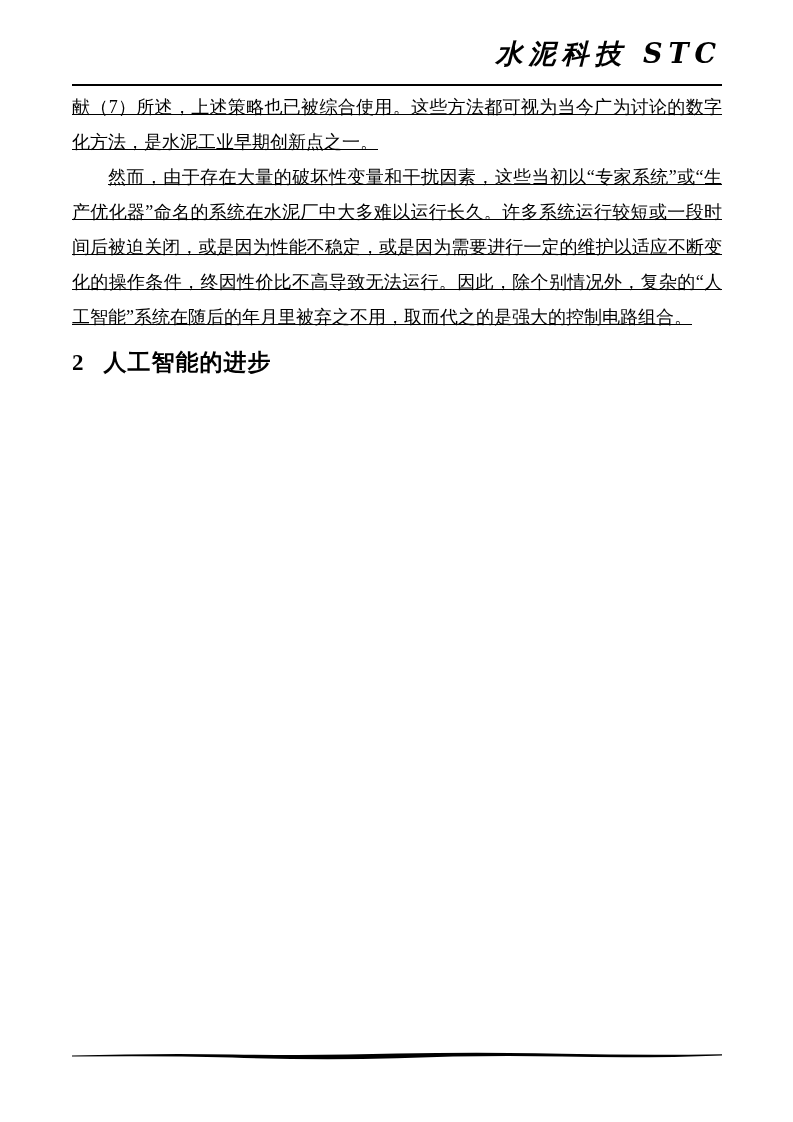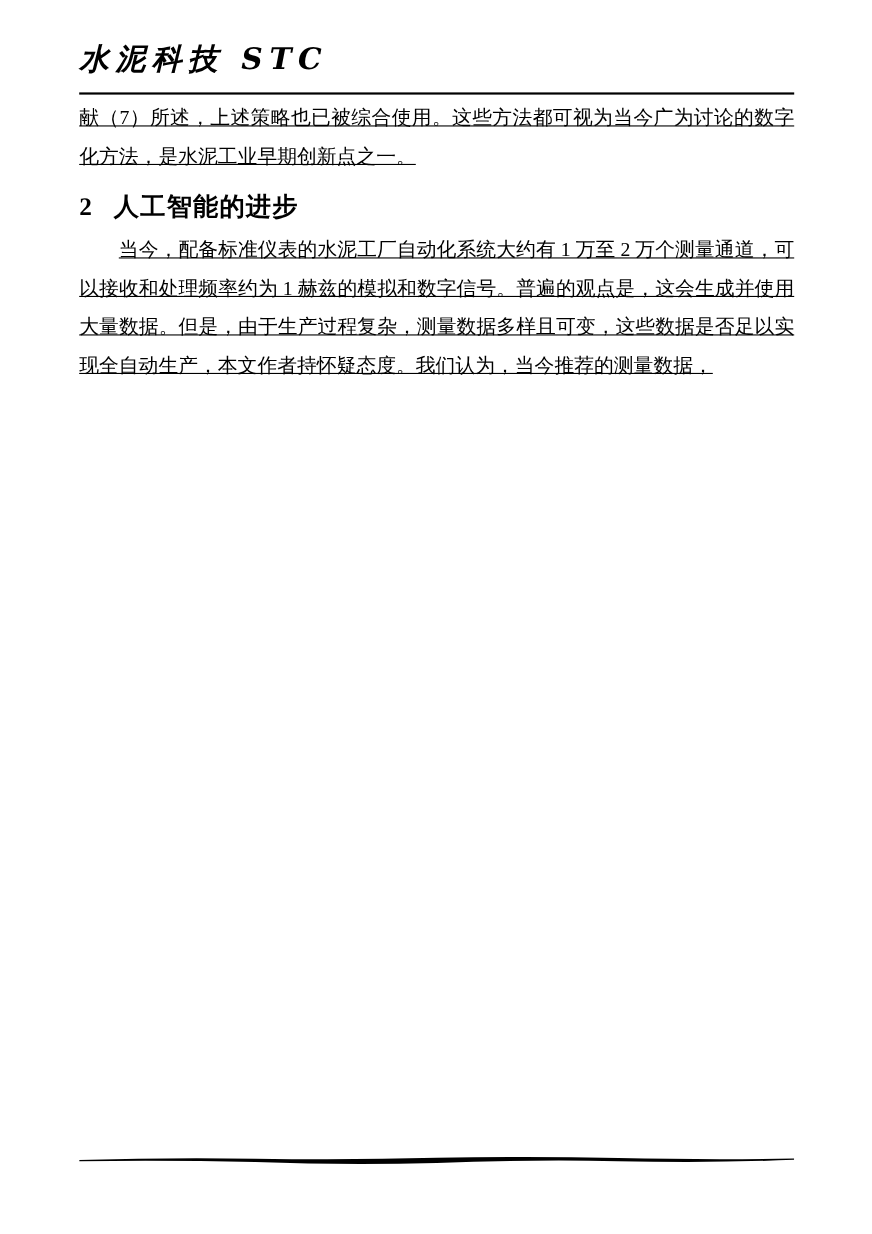--- a/index.html
+++ b/index.html
@@ -19,7 +19,7 @@
     top: 36px;
     left: 72px;
     width: 650px;
-    text-align: left;
+    text-align: right;
   }
   .journal-title {
     font-family: "DejaVu Serif", "Liberation Serif", serif;

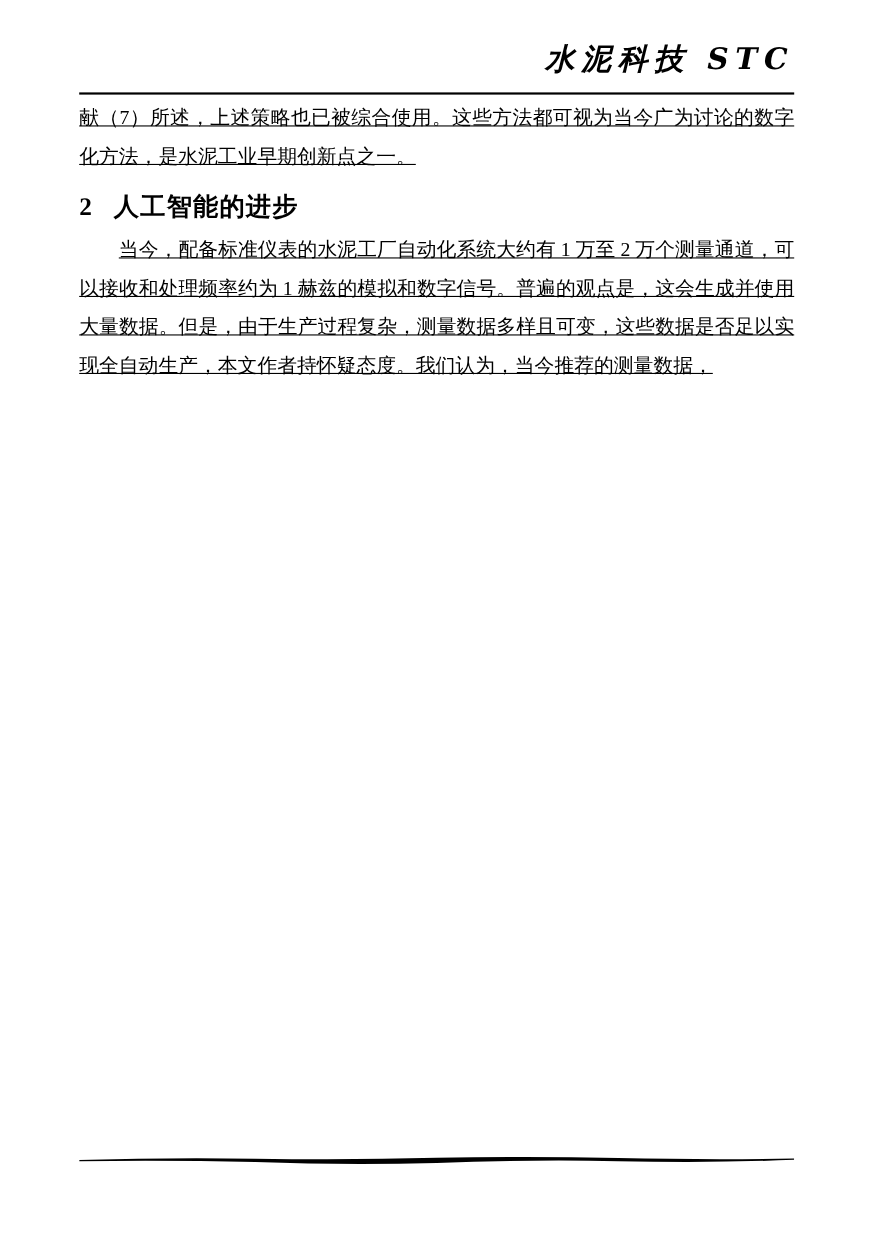--- a/index.html
+++ b/index.html
@@ -107,6 +107,7 @@
 
     <p class="para no-indent">献（7）所述，上述策略也已被综合使用。这些方法都可视为当今广为讨论的数字化方法，是水泥工业早期创新点之一。</p>
 
+    <p class="para">然而，由于存在大量的破坏性变量和干扰因素，这些当初以“专家系统”或“生产优化器”命名的系统在水泥厂中大多难以运行长久。许多系统运行较短或一段时间后被迫关闭，或是因为性能不稳定，或是因为需要进行一定的维护以适应不断变化的操作条件，终因性价比不高导致无法运行。因此，除个别情况外，复杂的“人工智能”系统在随后的年月里被弃之不用，取而代之的是强大的控制电路组合。</p>
 
     <h2 class="section-heading">
       <span class="h-num">2</span><span class="h-title">人工智能的进步</span>

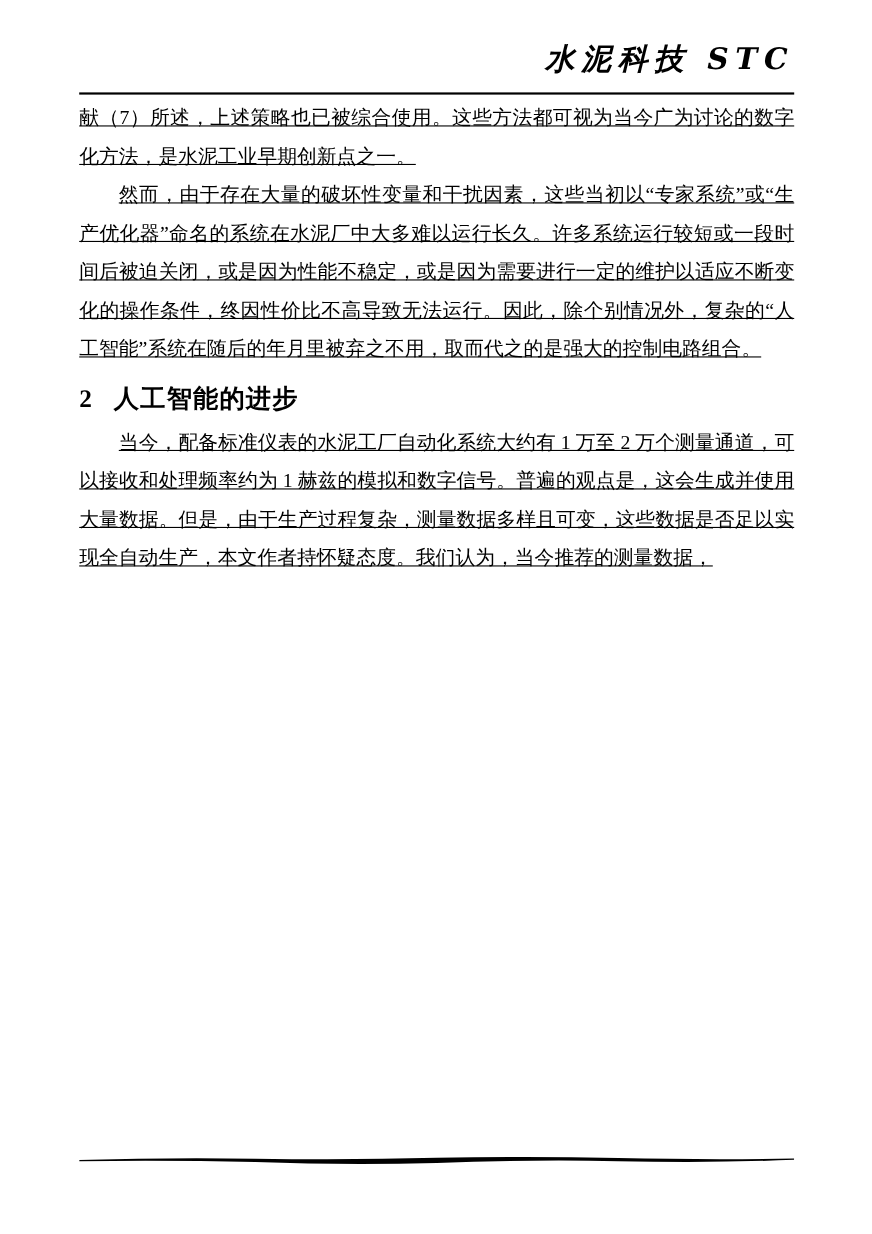--- a/index.html
+++ b/index.html
@@ -116,7 +116,6 @@
 
 
 
-    <p class="para">当今，配备标准仪表的水泥工厂自动化系统大约有 1 万至 2 万个测量通道，可以接收和处理频率约为 1 赫兹的模拟和数字信号。普遍的观点是，这会生成并使用大量数据。但是，由于生产过程复杂，测量数据多样且可变，这些数据是否足以实现全自动生产，本文作者持怀疑态度。我们认为，当今推荐的测量数据，</p>
 
   </div>
 

